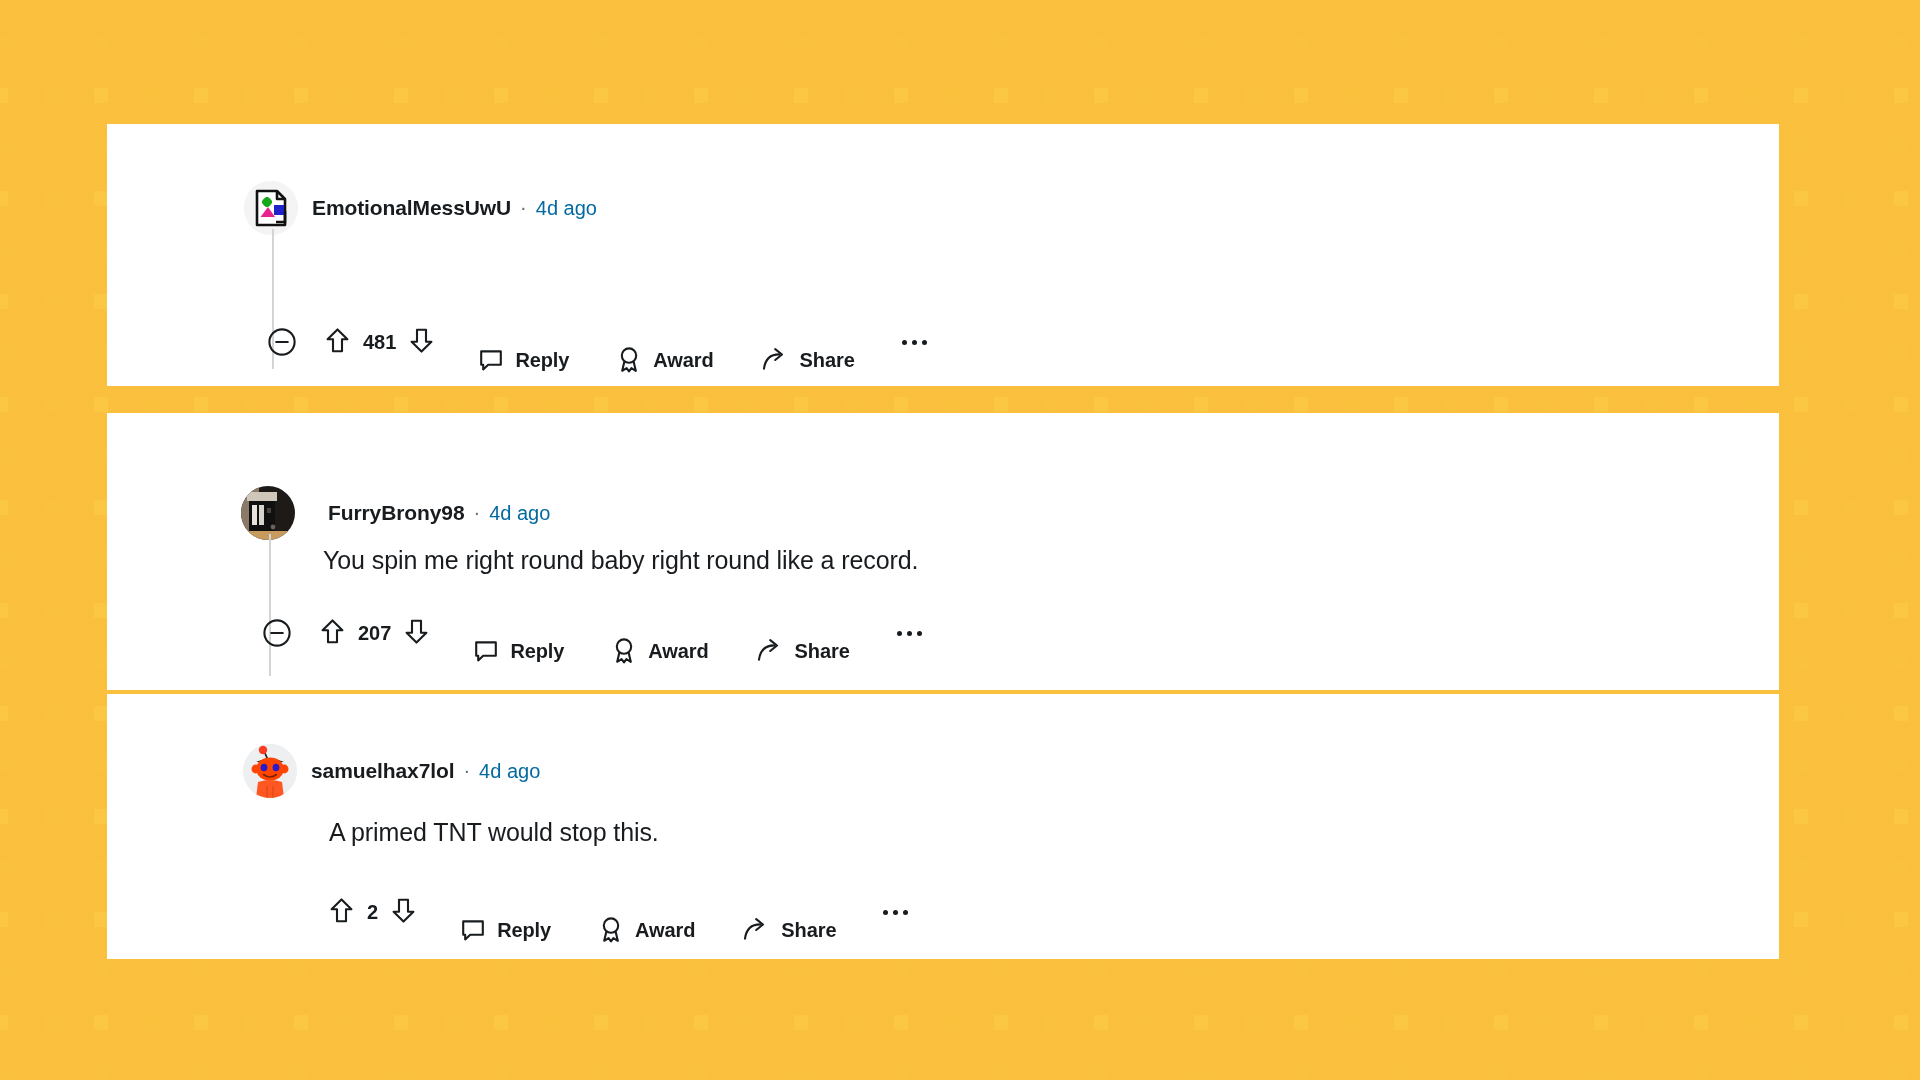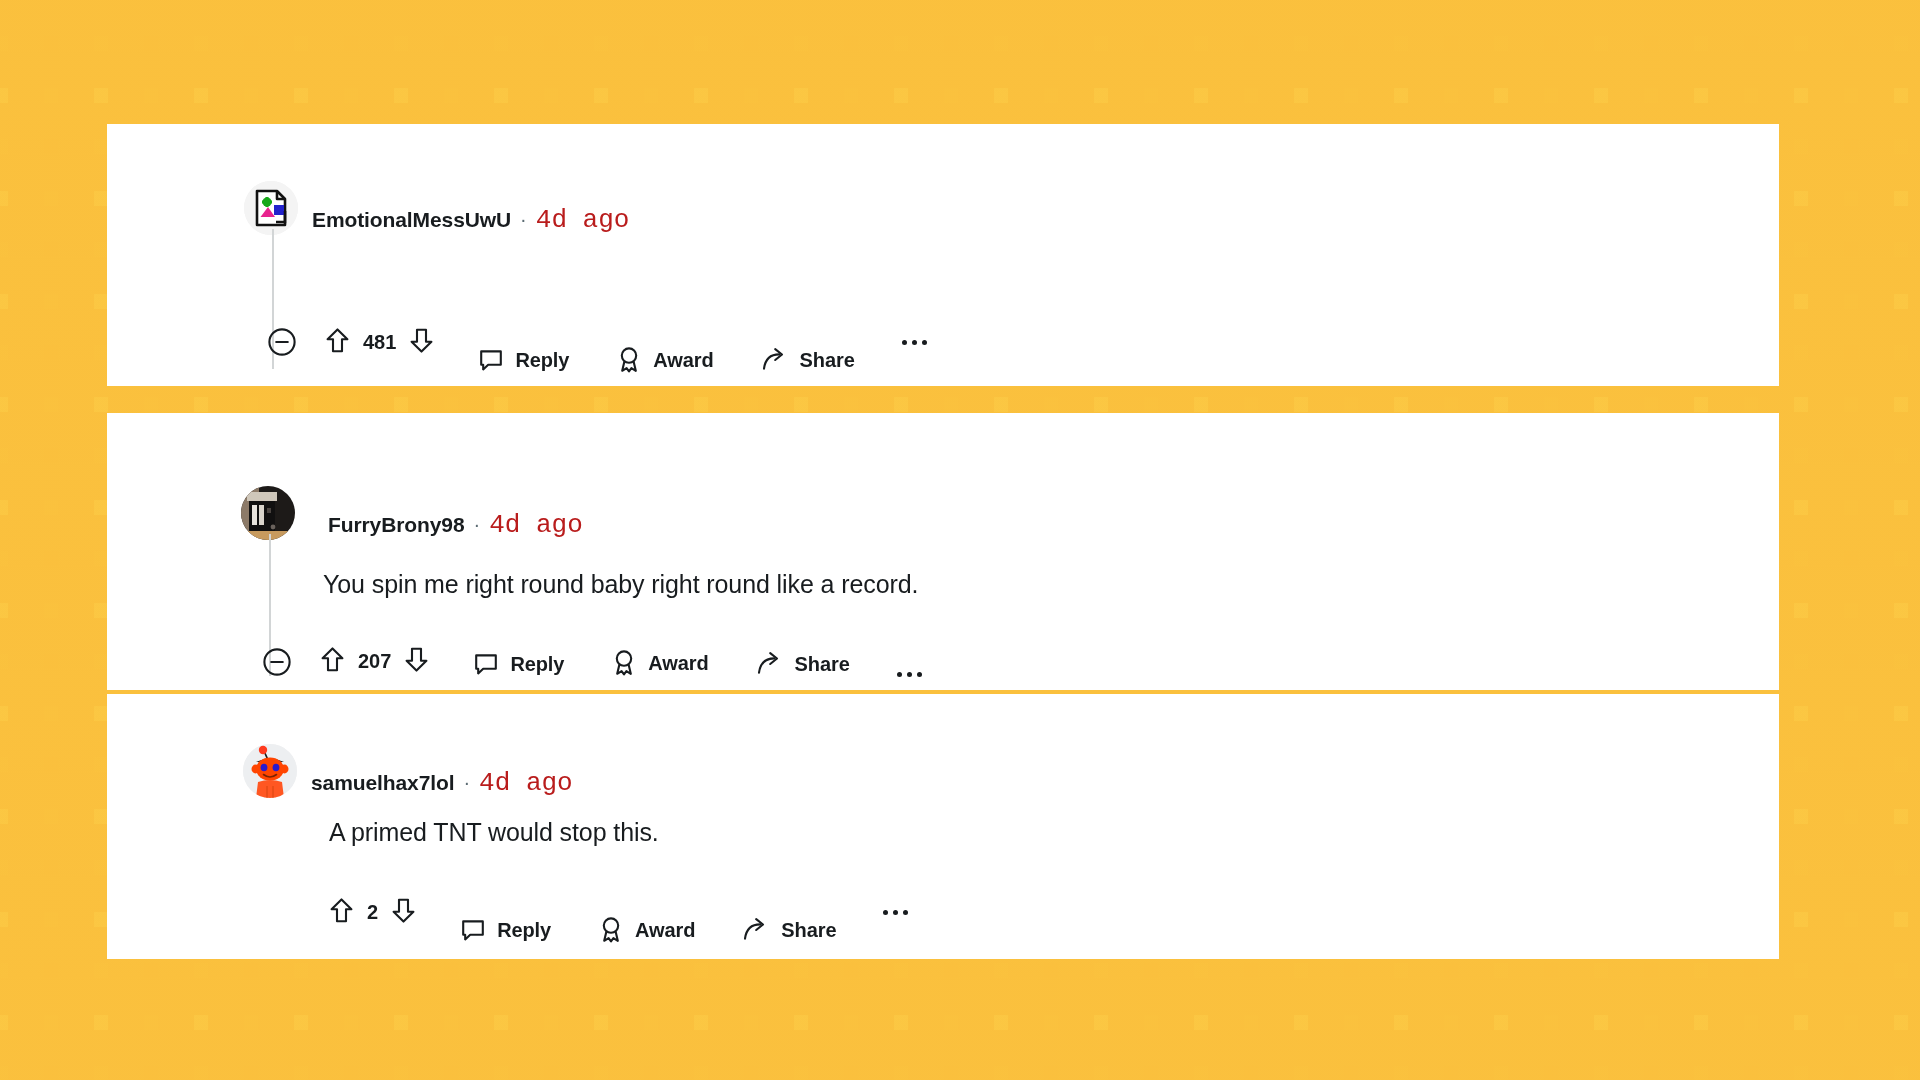--- a/index.html
+++ b/index.html
@@ -56,7 +56,7 @@
   .c-header {
     position: absolute;
     display: flex;
-    align-items: flex-end;
+    align-items: center;
     gap: 14px;
   }
 

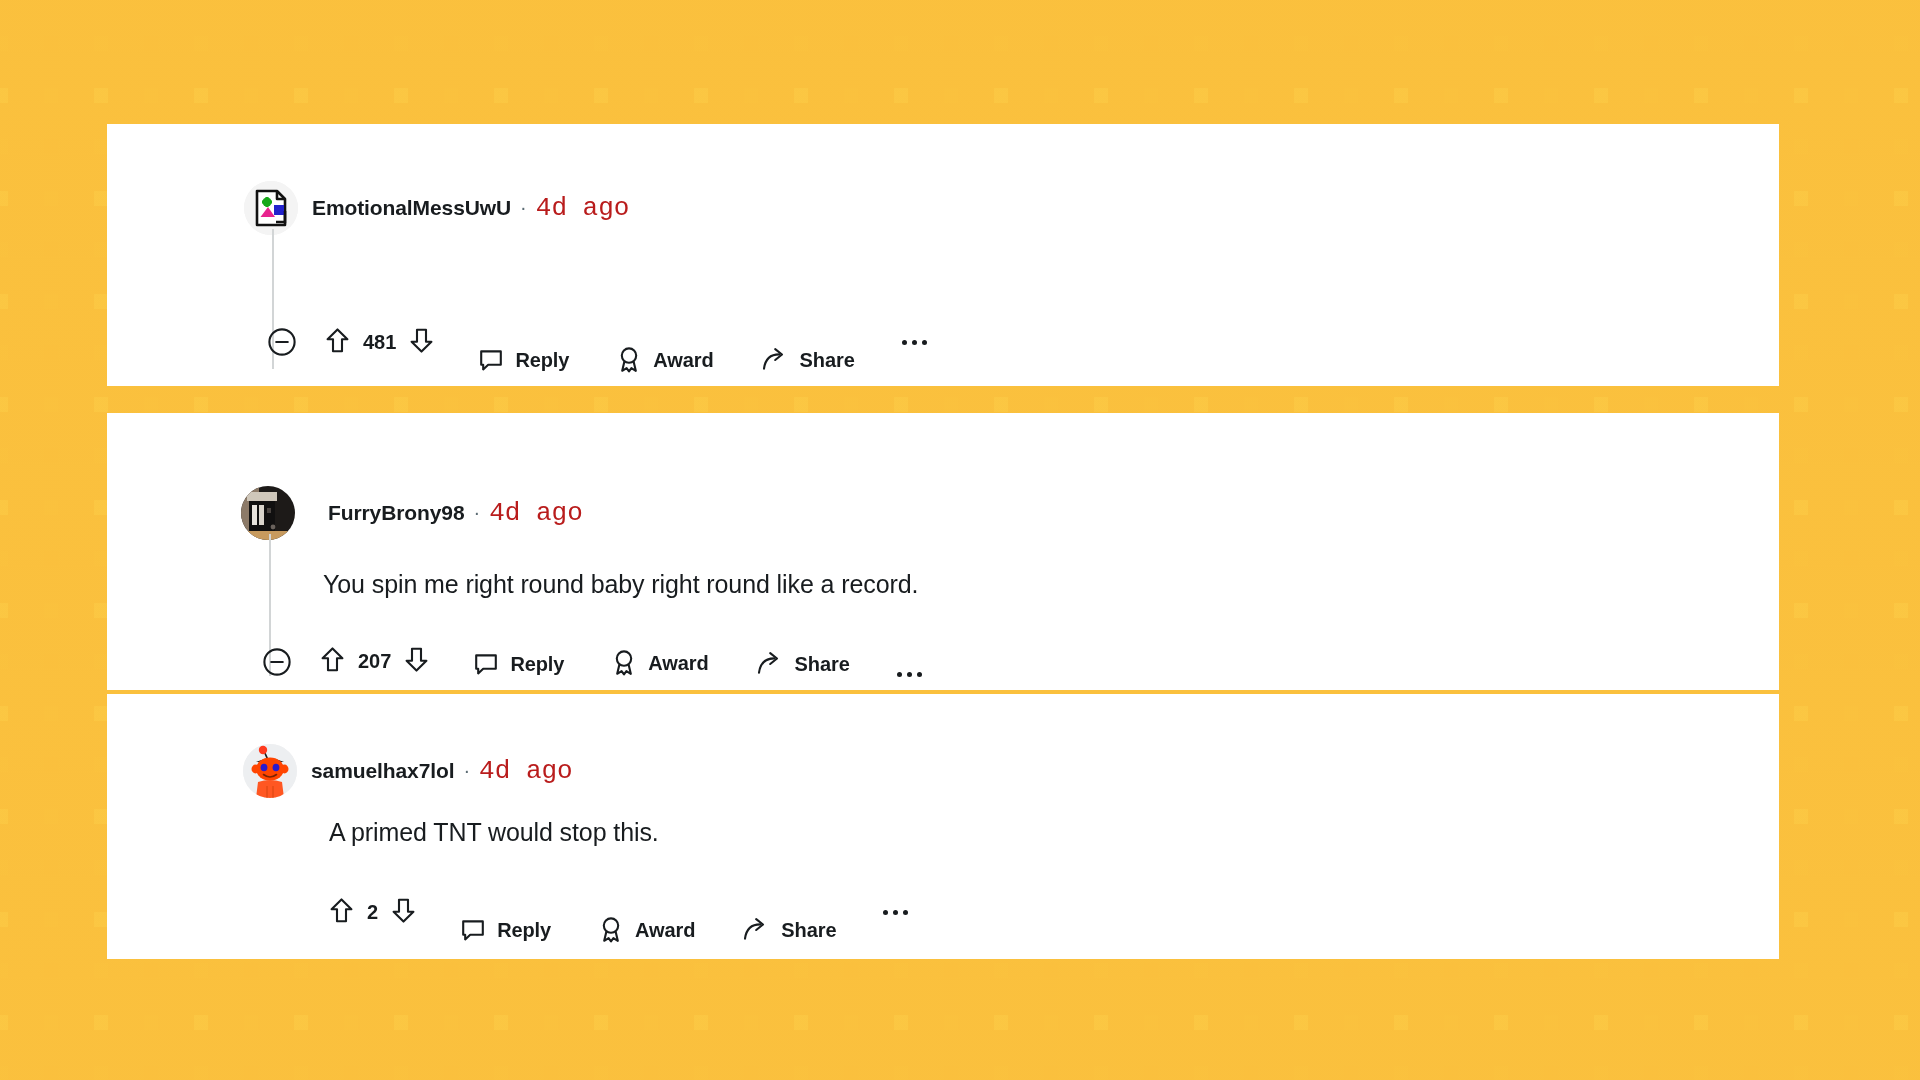--- a/index.html
+++ b/index.html
@@ -87,10 +87,9 @@
     top: -1px;
   }
   .ago {
-    font-size: 26px;
-    color: #b91c1c;
+    font-size: 20px;
+    color: #0369a1;
     font-weight: 400;
-    font-family: Liberation Mono, monospace;
   }
 
   

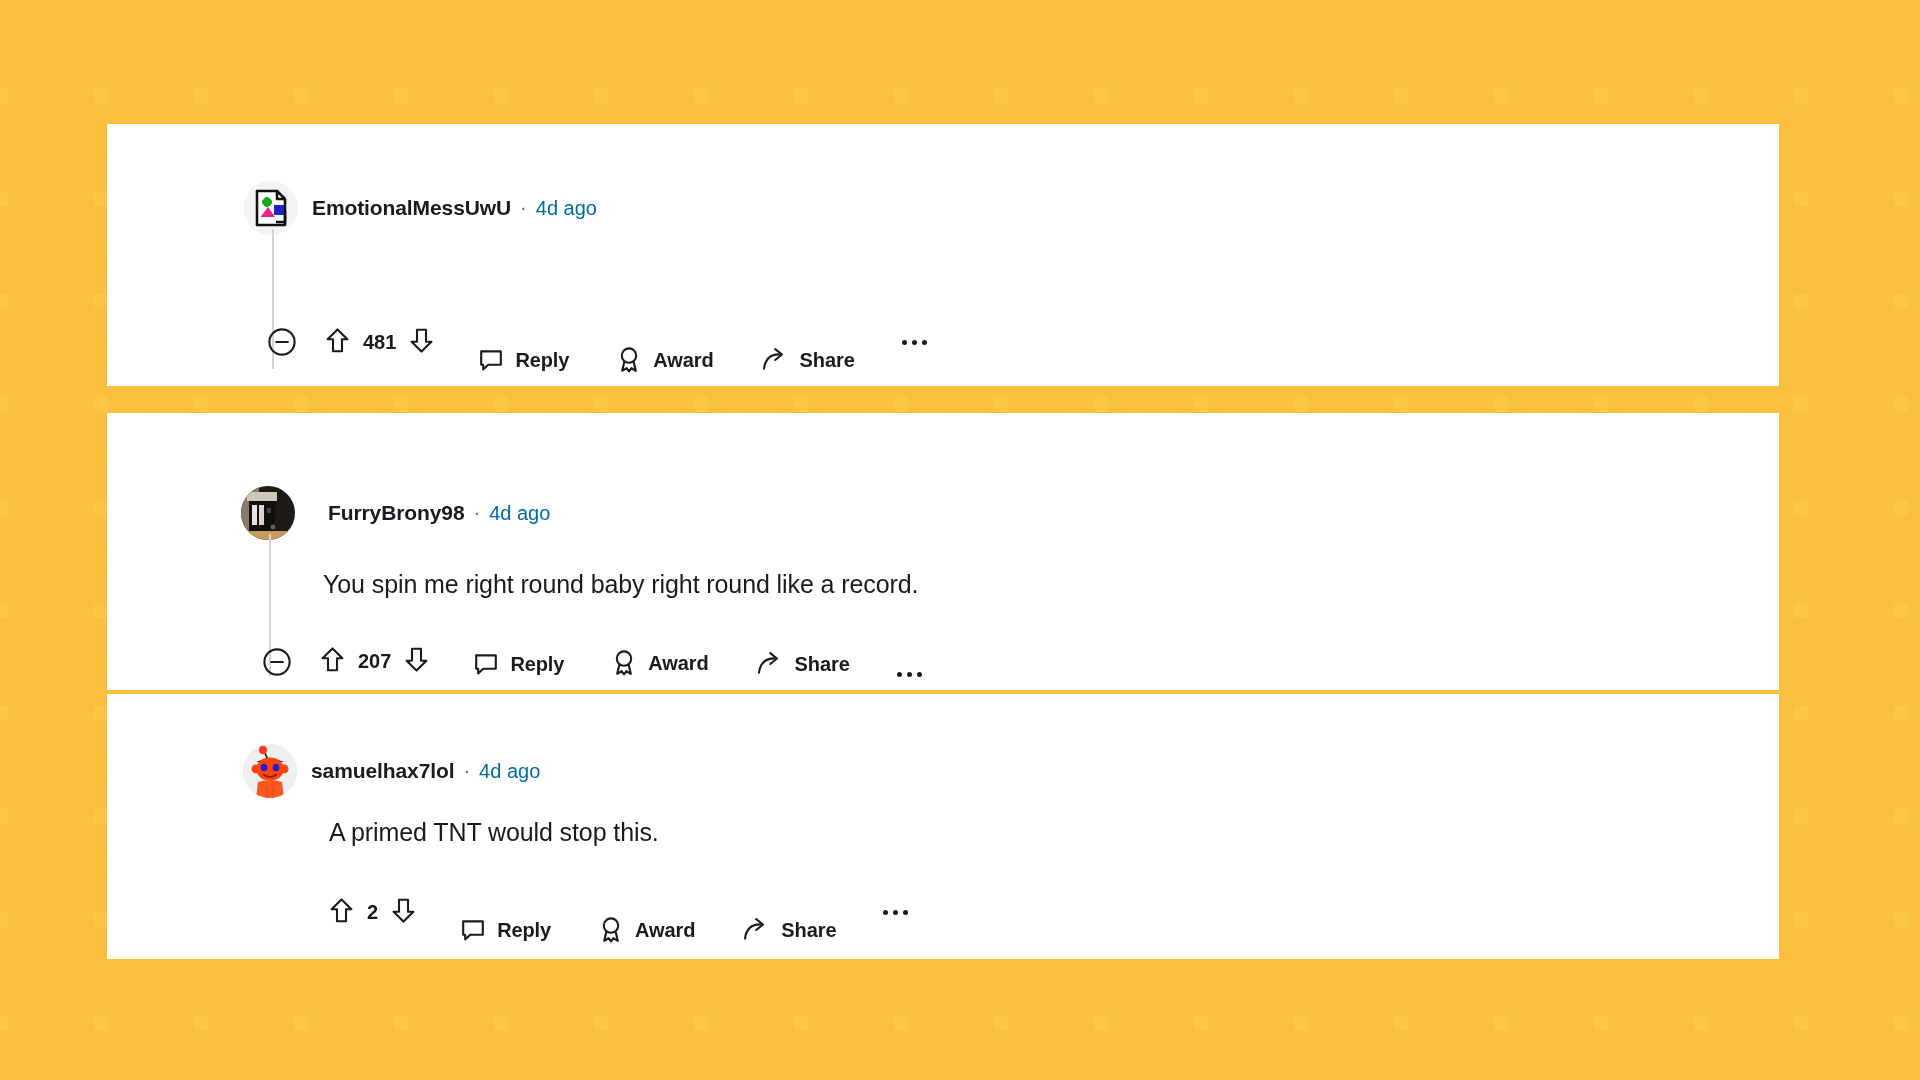--- a/index.html
+++ b/index.html
@@ -280,7 +280,7 @@
 
     <div class="threadline" style="left:162px; top:121px; height:142px;"></div>
 
-    <div class="c-body" style="left:216px; top:155px;">You spin me right round baby right round like a record.</div>
+    <div class="c-body" style="left:216px; top:131px;">You spin me right round baby right round like a record.</div>
 
     <div class="actions" style="left:155px; top:200px;align-items:flex-end;">
 

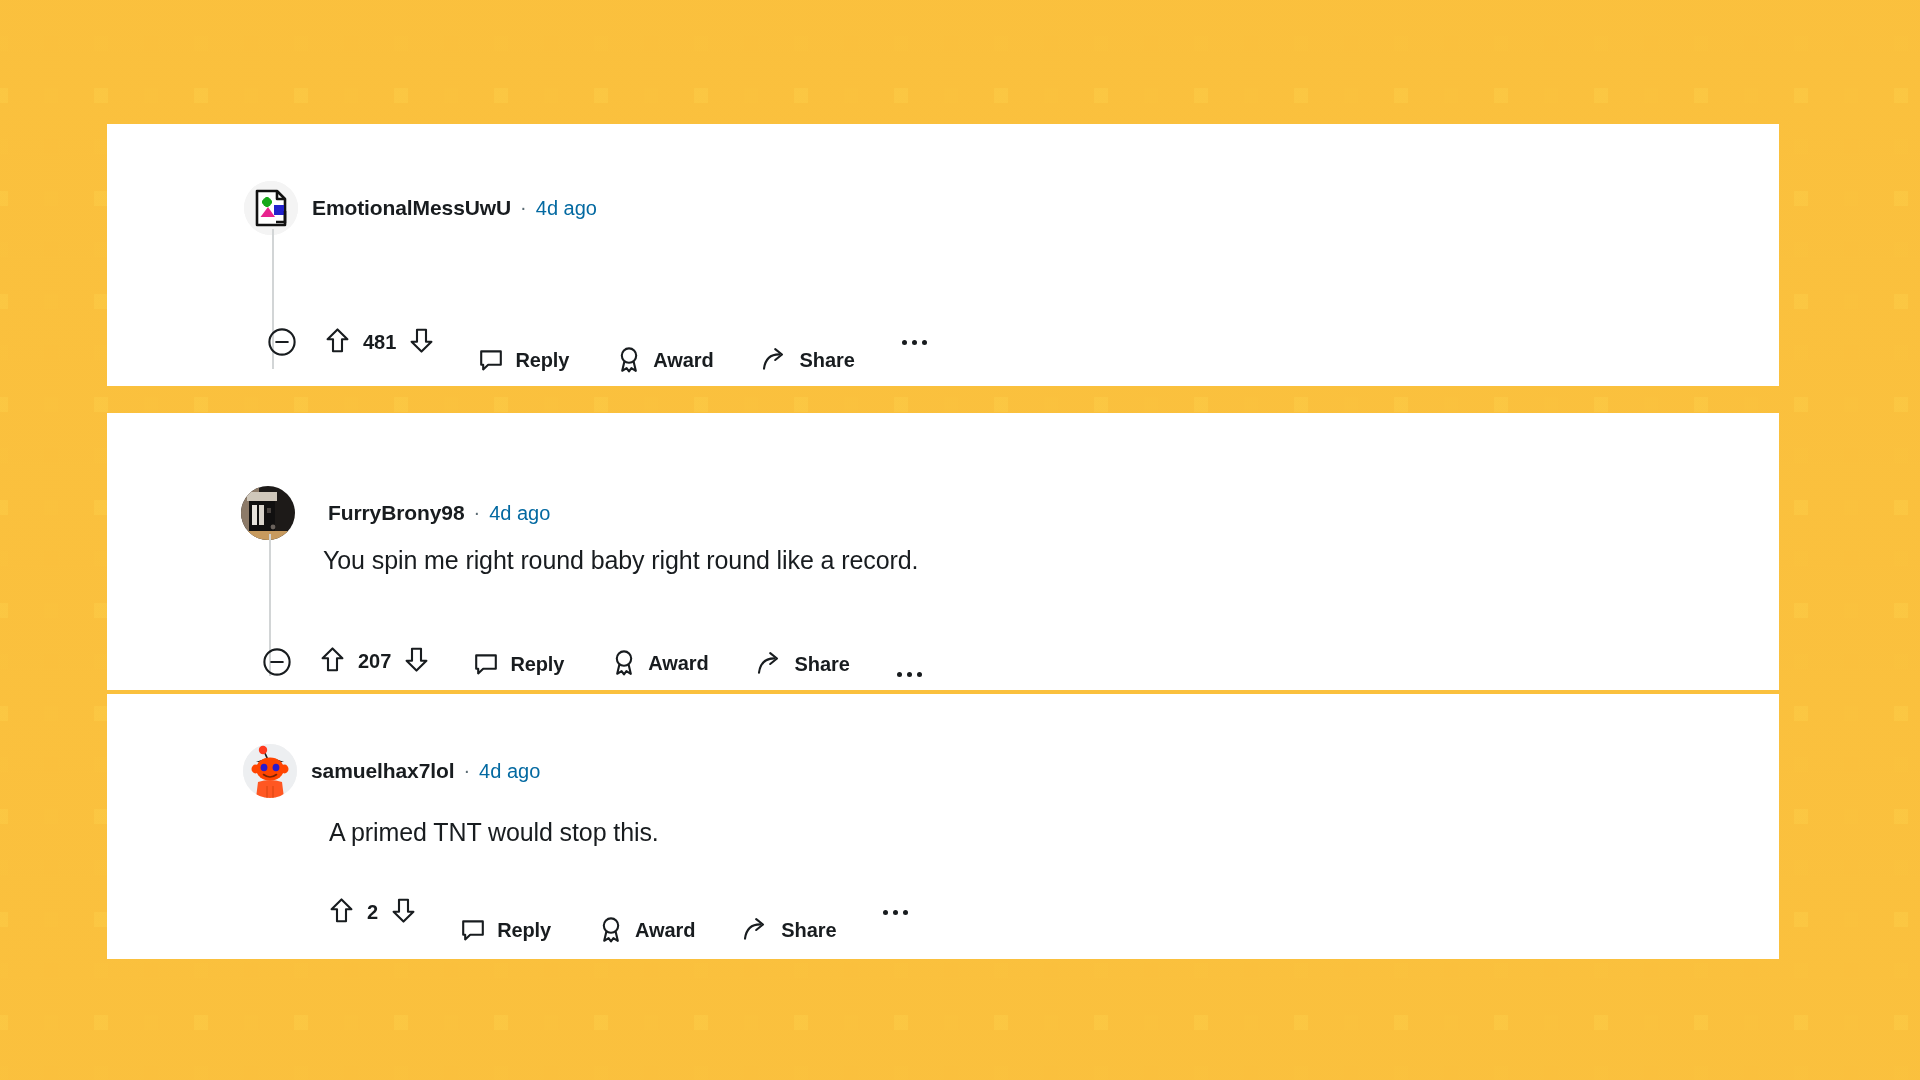--- a/index.html
+++ b/index.html
@@ -282,7 +282,7 @@
 
     <div class="c-body" style="left:216px; top:131px;">You spin me right round baby right round like a record.</div>
 
-    <div class="actions" style="left:155px; top:200px;align-items:flex-end;">
+    <div class="actions" style="left:155px; top:188px;">
 
       <span class="collapse-btn">
         <svg width="30" height="30" viewBox="0 0 30 30">

